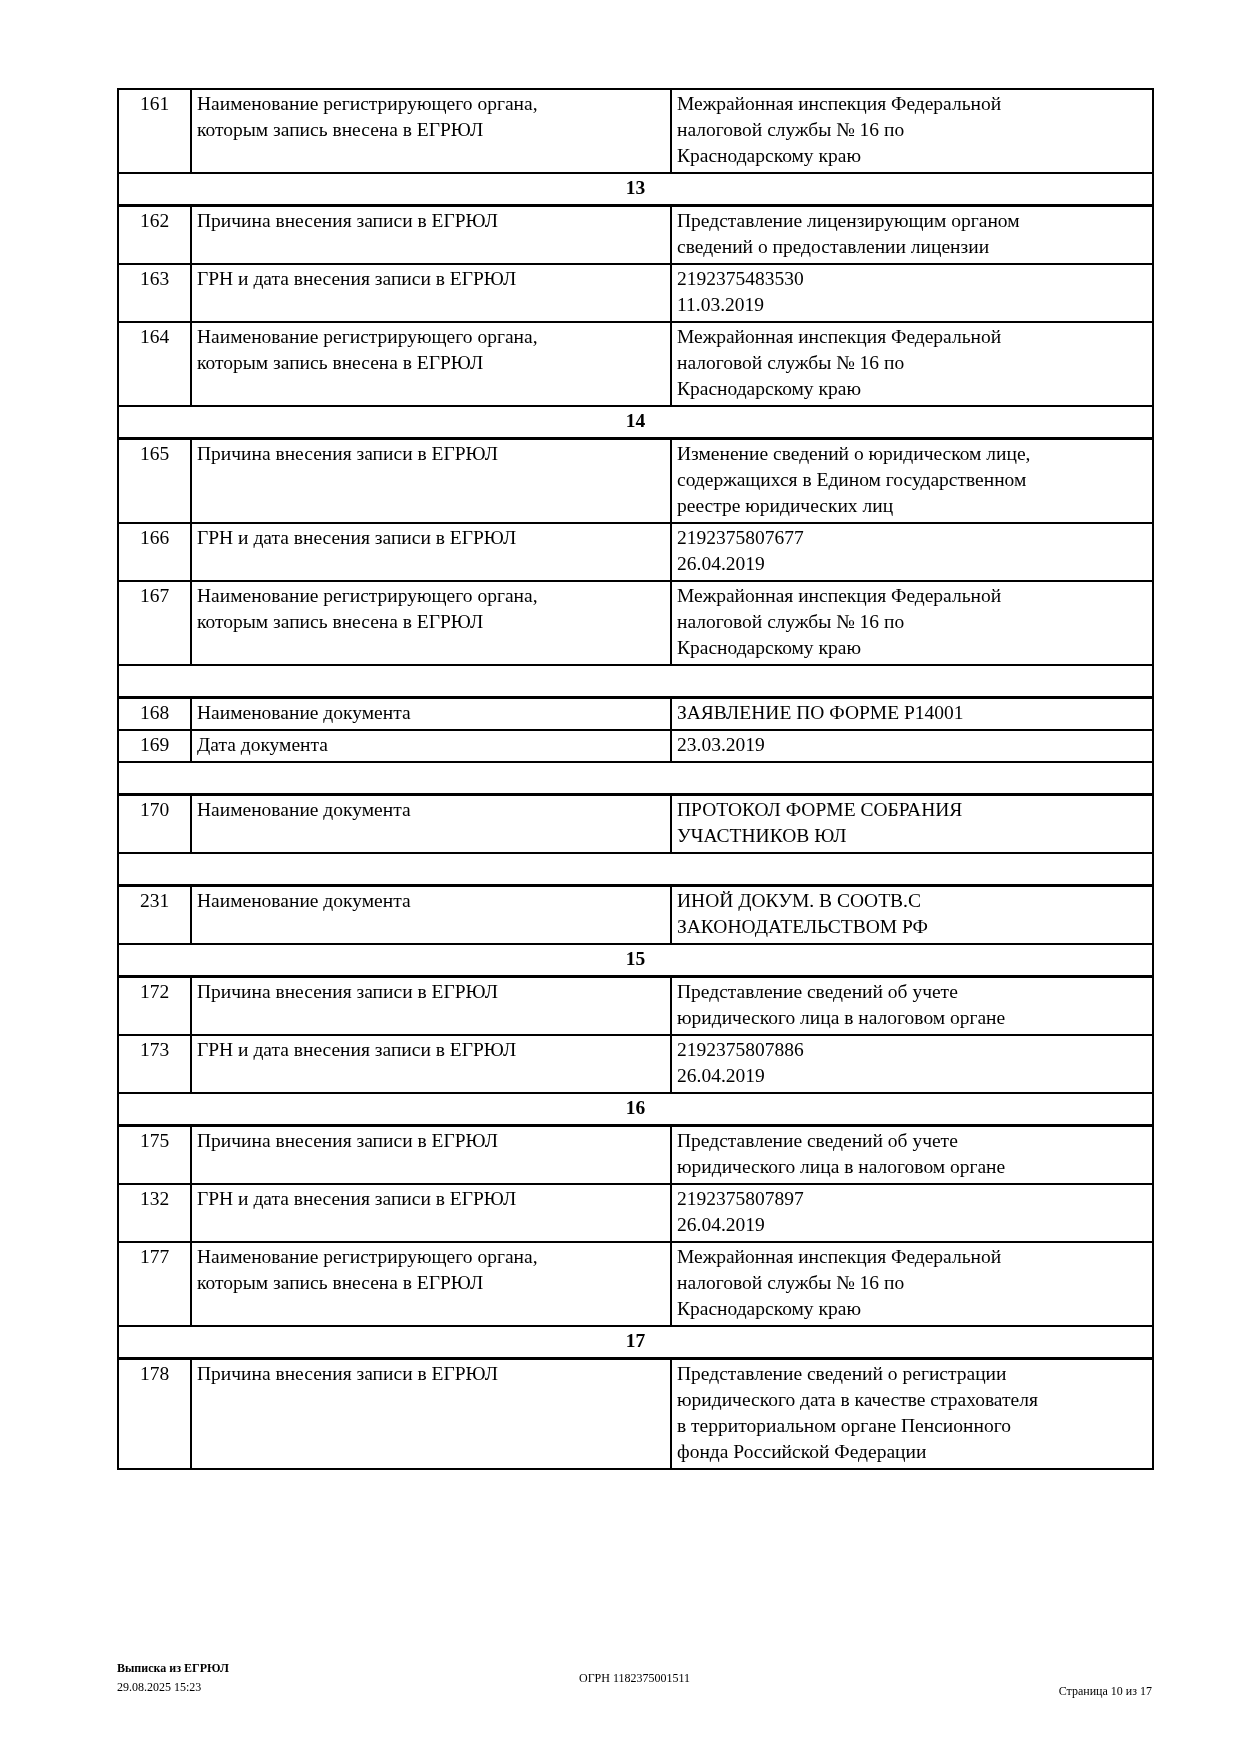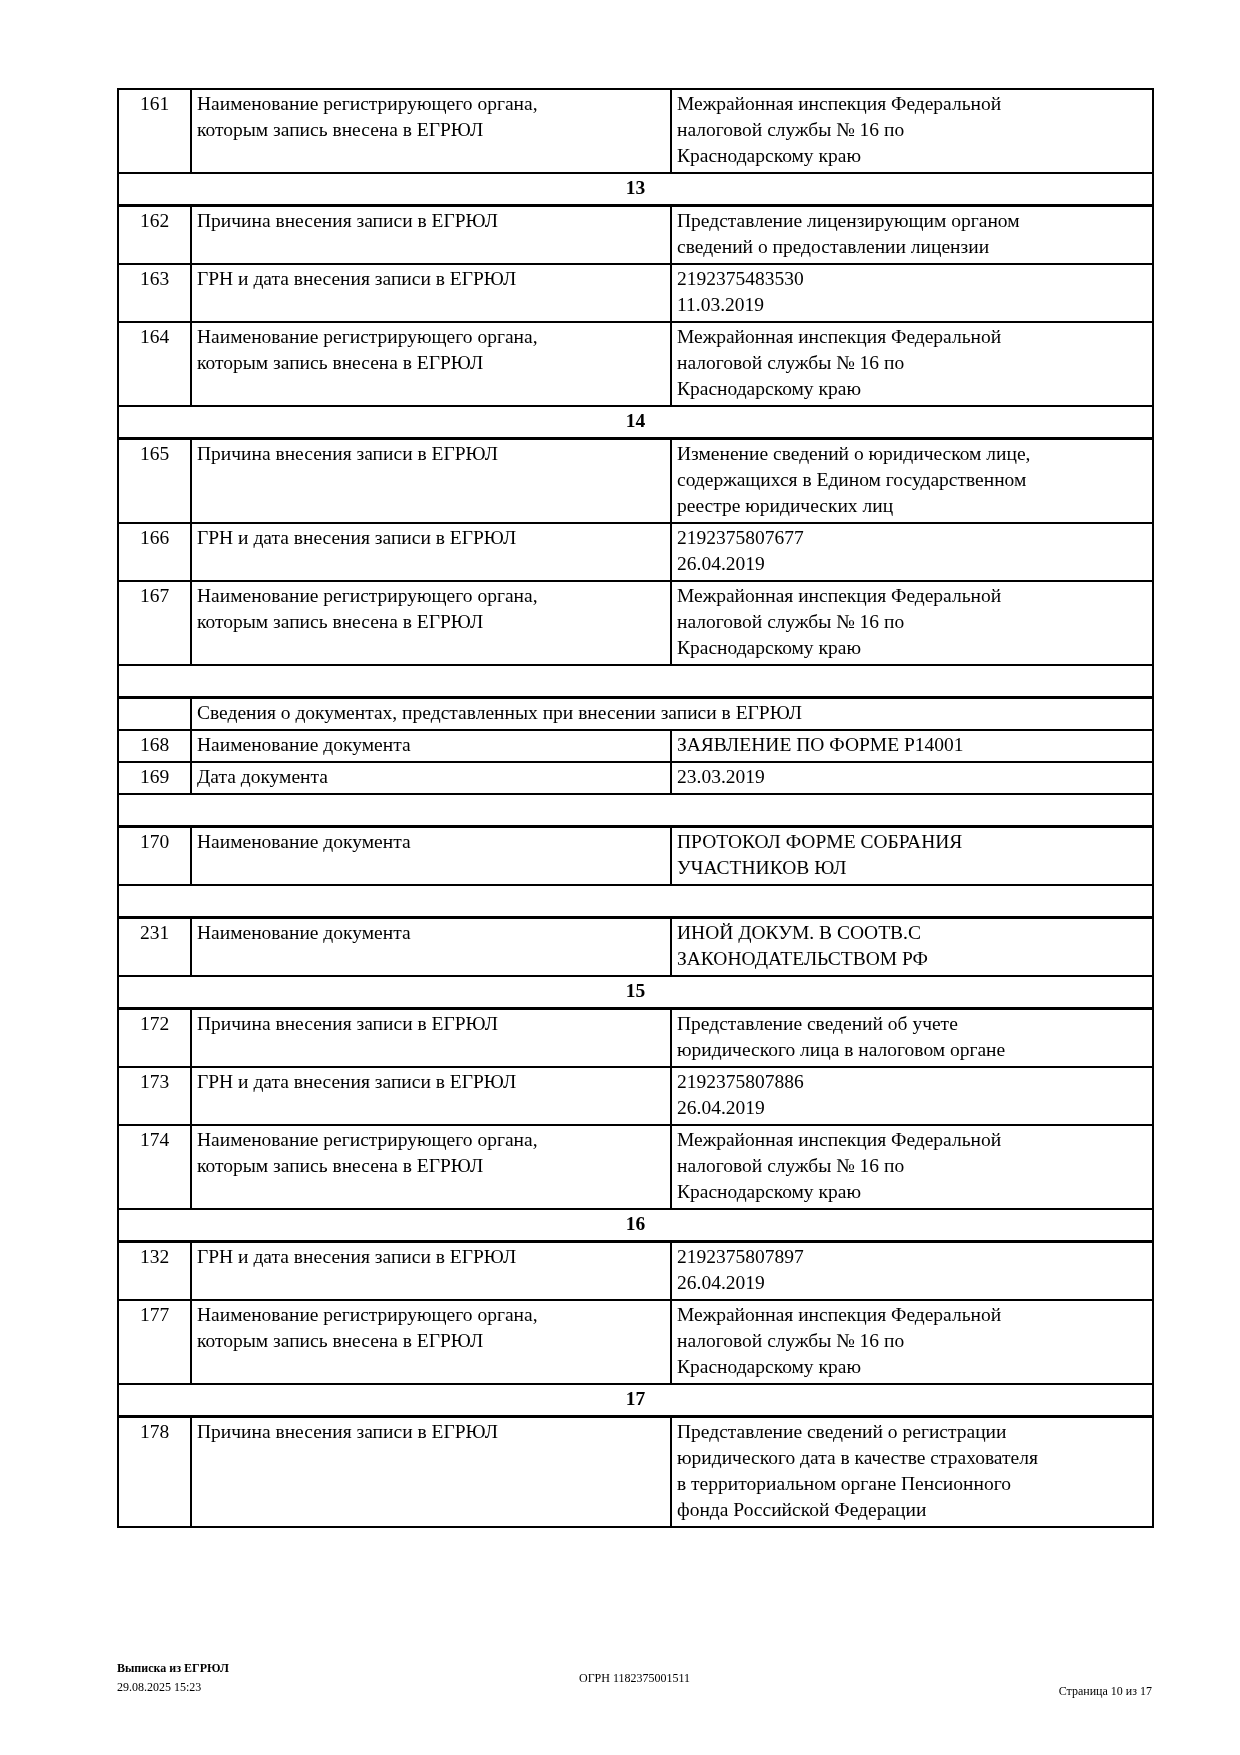--- a/index.html
+++ b/index.html
@@ -140,10 +140,6 @@
           <td colspan="3"></td>
         </tr>
         <tr>
-          <td class="num"></td>
-          <td colspan="2">Сведения о документах, представленных при внесении записи в ЕГРЮЛ</td>
-        </tr>
-        <tr>
           <td class="num">168</td>
           <td class="label">Наименование документа</td>
           <td class="value">ЗАЯВЛЕНИЕ ПО ФОРМЕ Р14001</td>

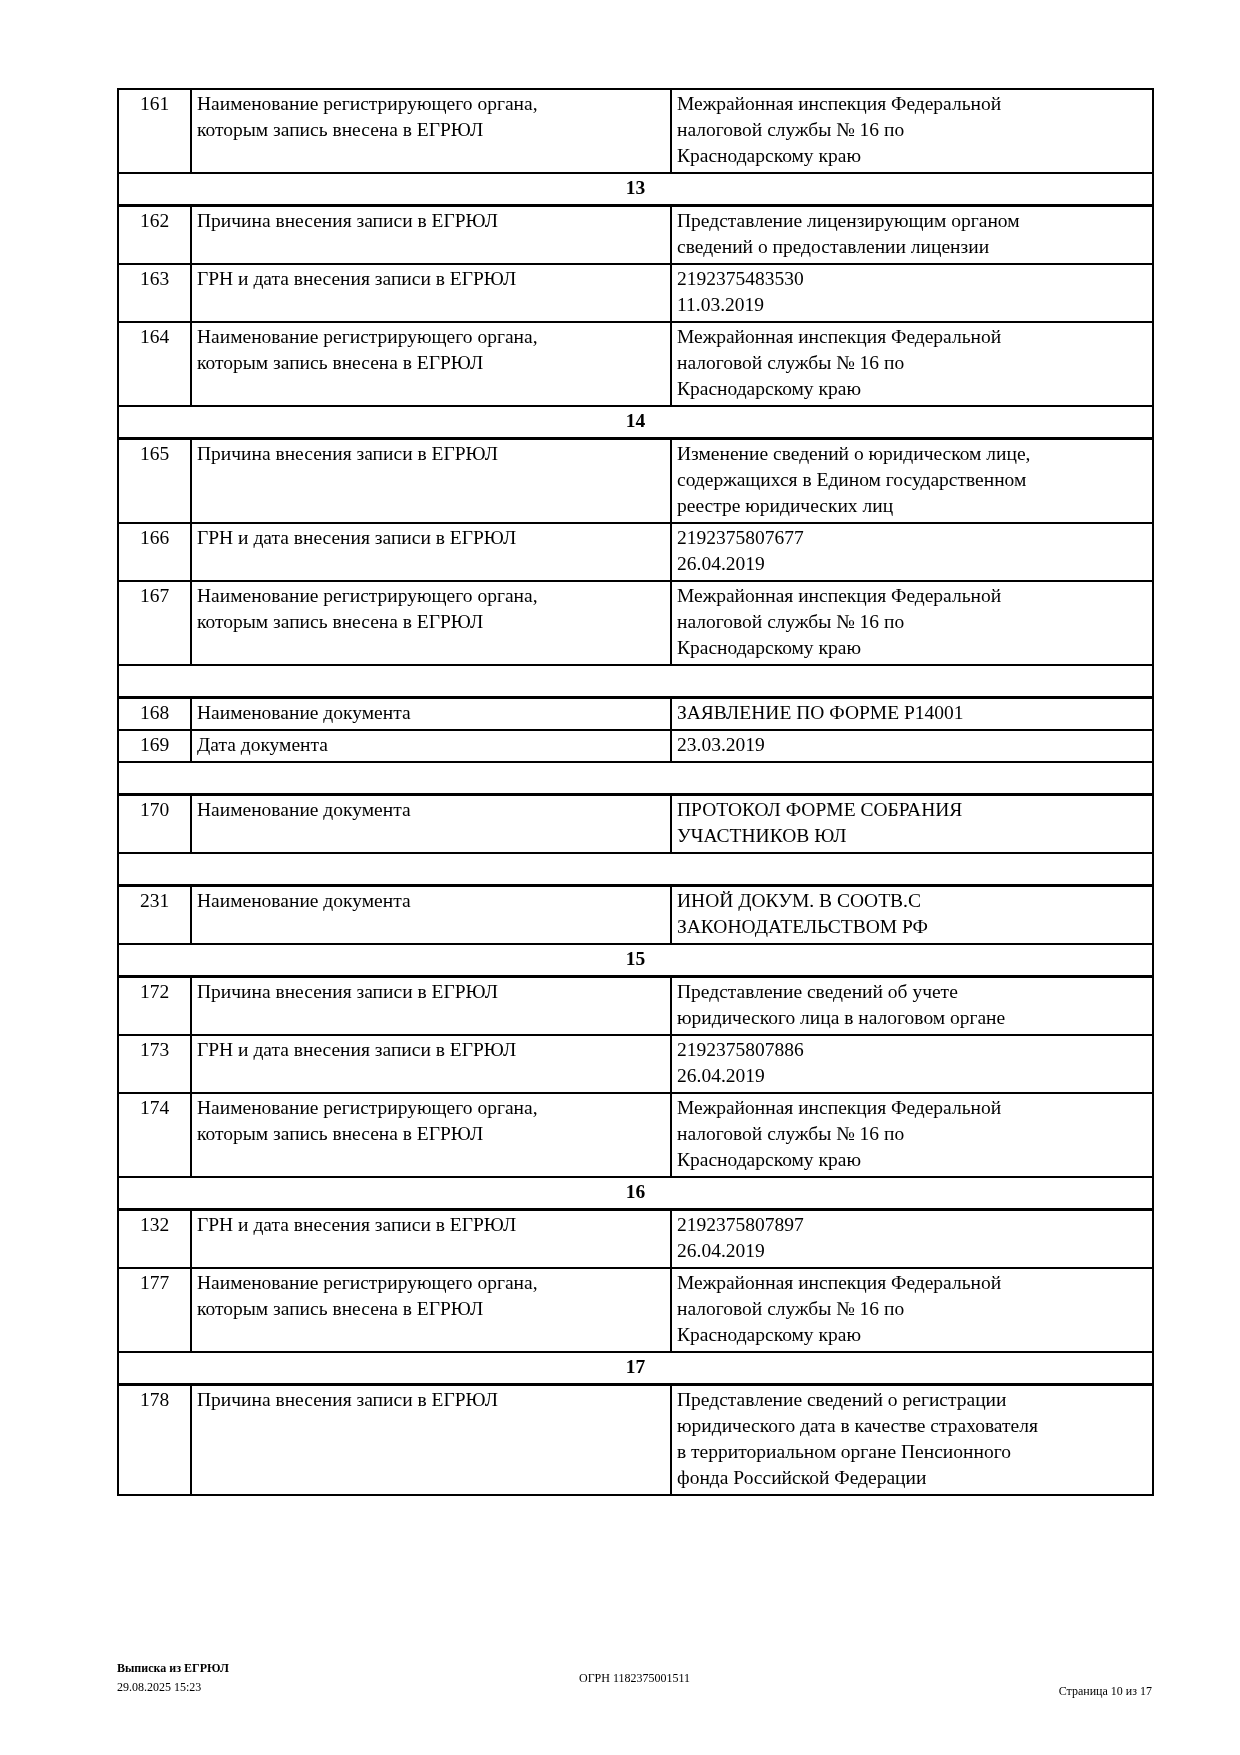--- a/index.html
+++ b/index.html
@@ -182,14 +182,6 @@
           <td class="value">2192375807886
 26.04.2019</td>
         </tr>
-        <tr>
-          <td class="num">174</td>
-          <td class="label">Наименование регистрирующего органа,
-которым запись внесена в ЕГРЮЛ</td>
-          <td class="value">Межрайонная инспекция Федеральной
-налоговой службы № 16 по
-Краснодарскому краю</td>
-        </tr>
         <tr class="section">
           <td colspan="3">16</td>
         </tr>

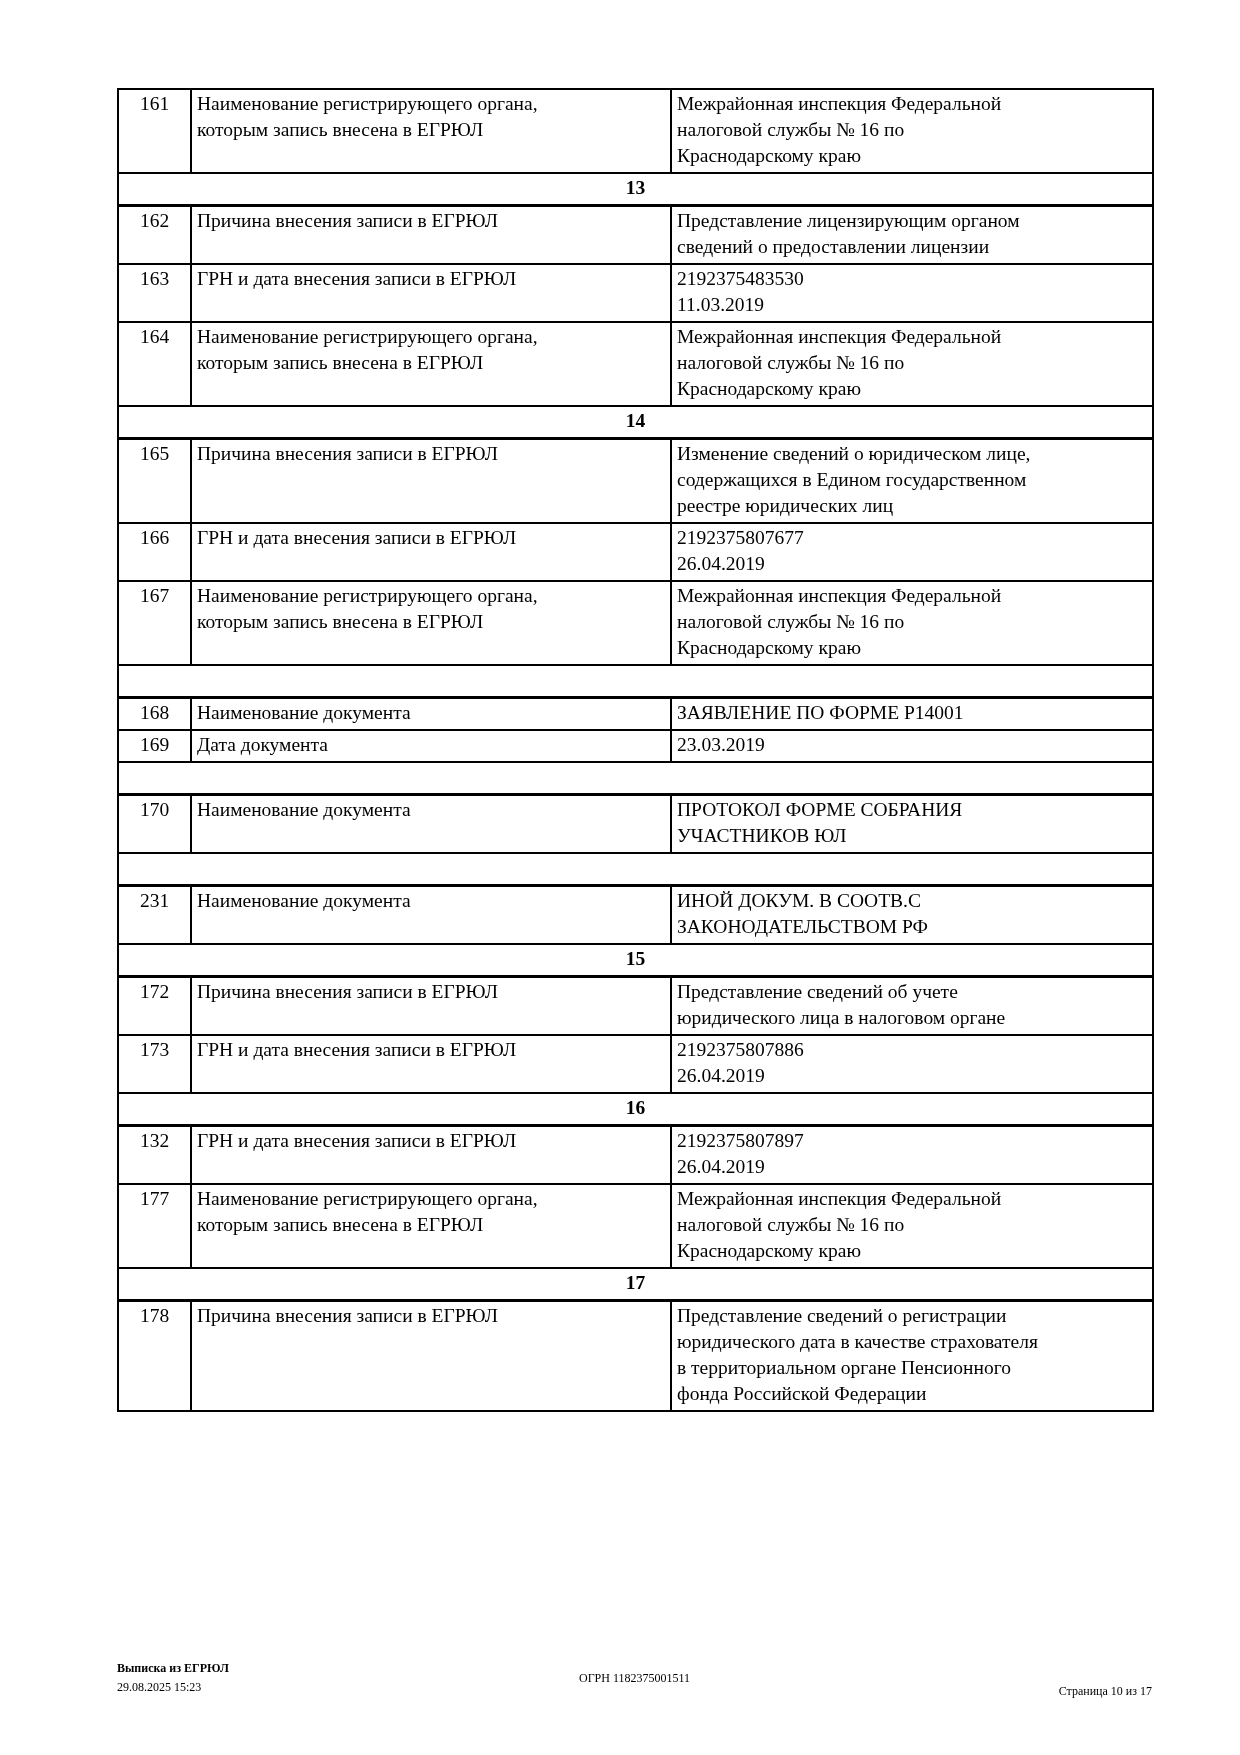--- a/index.html
+++ b/index.html
@@ -186,6 +186,12 @@
           <td colspan="3">16</td>
         </tr>
         <tr>
+          <td class="num">175</td>
+          <td class="label">Причина внесения записи в ЕГРЮЛ</td>
+          <td class="value">Представление сведений об учете
+юридического лица в налоговом органе</td>
+        </tr>
+        <tr>
           <td class="num">132</td>
           <td class="label">ГРН и дата внесения записи в ЕГРЮЛ</td>
           <td class="value">2192375807897

